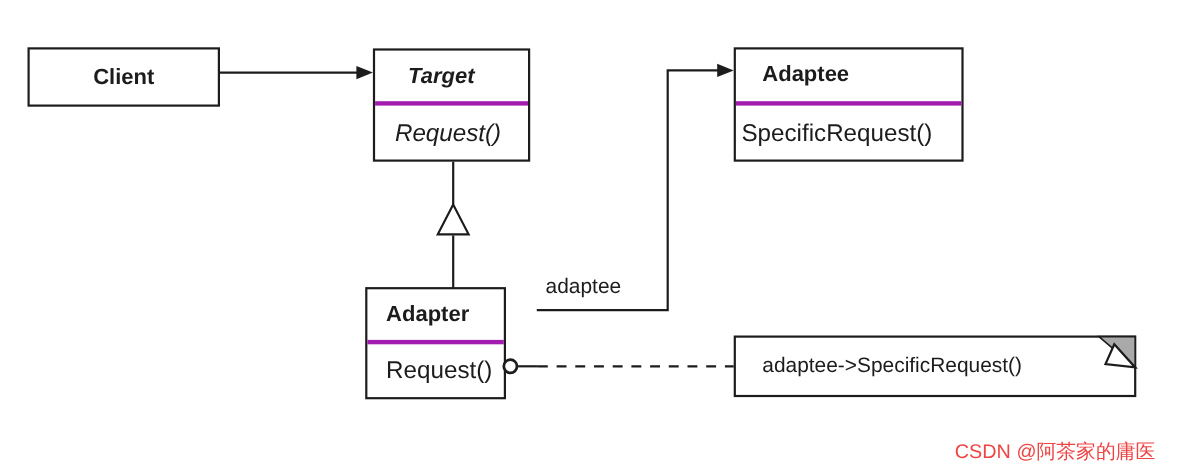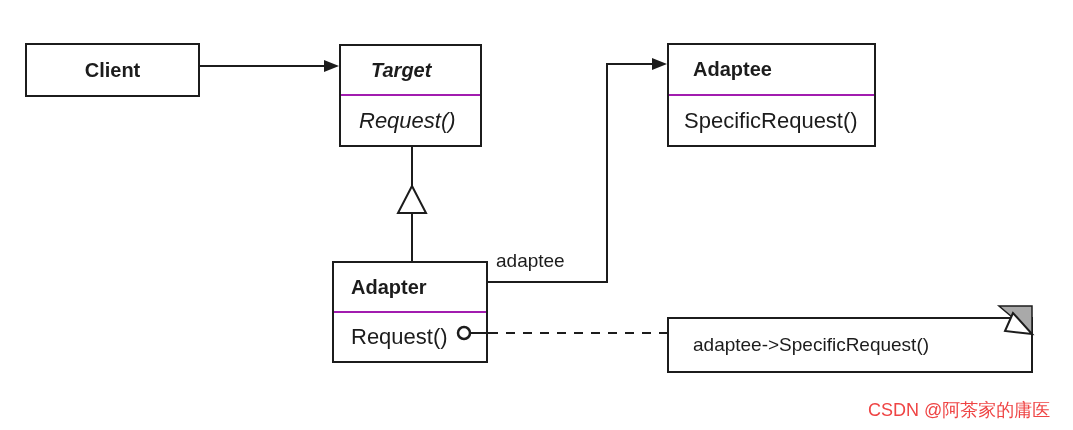--- a/index.html
+++ b/index.html
@@ -30,7 +30,7 @@
     box-sizing: border-box;
   }
   .title-row {
-    border-bottom: 2px solid #a21caf;
+    border-bottom: 4px solid #a21caf;
     font-weight: bold;
     font-size: 20px;
   }

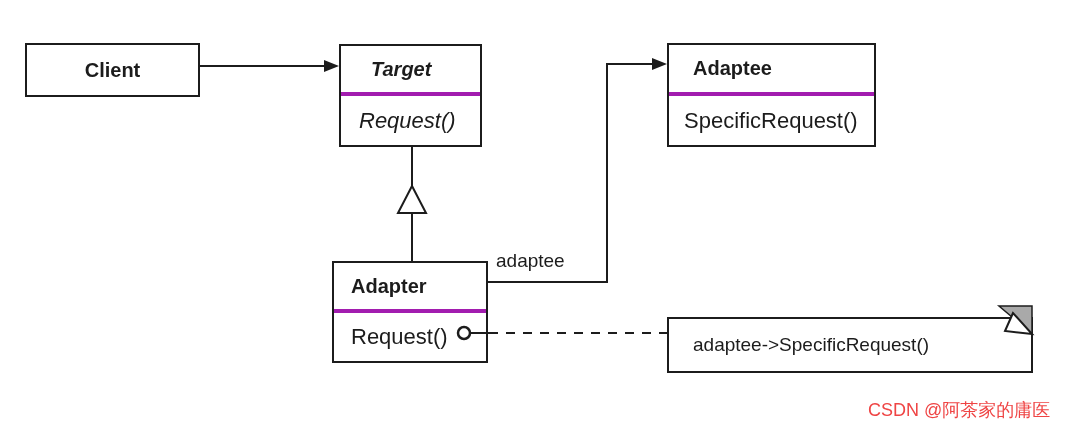--- a/index.html
+++ b/index.html
@@ -50,7 +50,7 @@
   
   #box-adaptee { left: 667px; top: 43px; width: 209px; height: 104px; }
   #box-adaptee .title-row  { height: 51px; padding-left: 24px; }
-  #box-adaptee .method-row { height: 49px; padding-left: 15px; }
+  #box-adaptee .method-row { height: 49px; padding-left: 5px; }
   
   #box-adapter { left: 332px; top: 261px; width: 156px; height: 102px; }
   #box-adapter .title-row  { height: 50px; padding-left: 17px; }

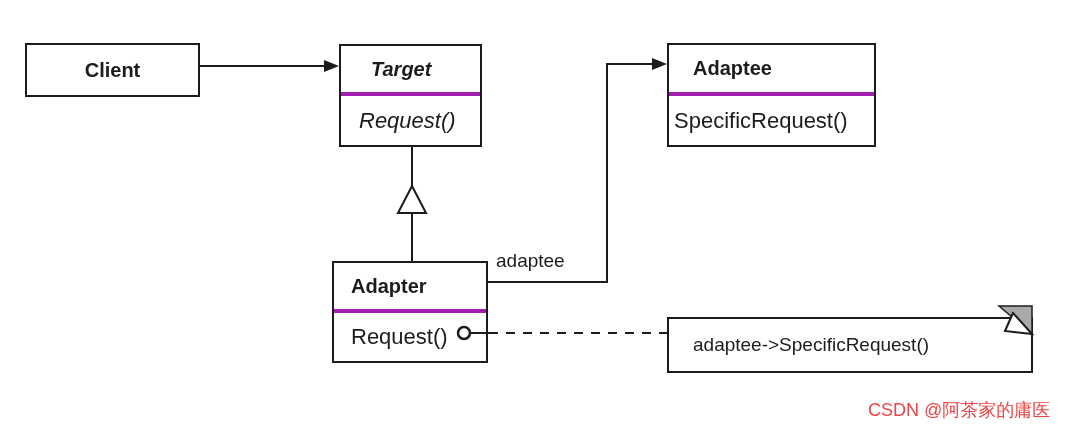--- a/index.html
+++ b/index.html
@@ -52,7 +52,7 @@
   #box-adaptee .title-row  { height: 51px; padding-left: 24px; }
   #box-adaptee .method-row { height: 49px; padding-left: 5px; }
   
-  #box-adapter { left: 332px; top: 261px; width: 156px; height: 102px; }
+  #box-adapter { left: 332px; top: 261px; width: 128px; height: 102px; }
   #box-adapter .title-row  { height: 50px; padding-left: 17px; }
   #box-adapter .method-row { height: 48px; padding-left: 17px; }
   

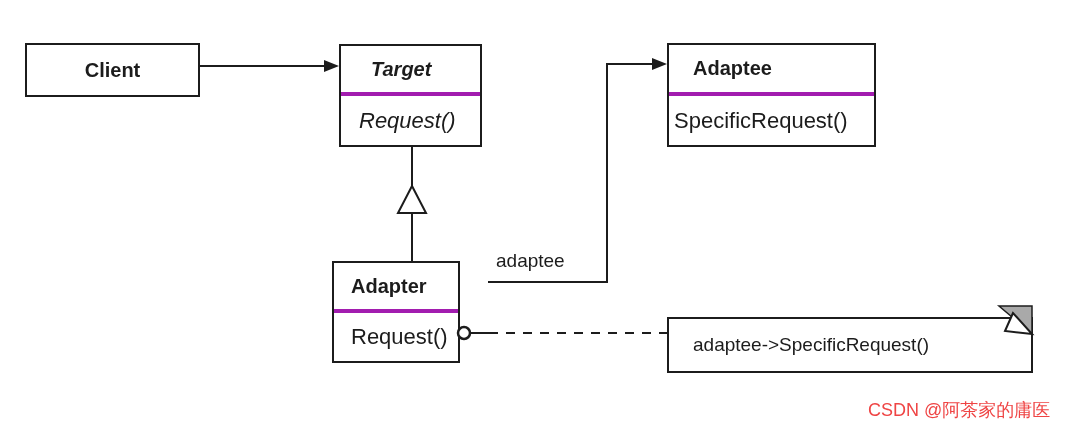--- a/index.html
+++ b/index.html
@@ -66,7 +66,6 @@
     padding-left: 24px;
     font-size: 19px;
     z-index: 1;
-    margin-top: 12px;
   }
   
   #assoc-label {

